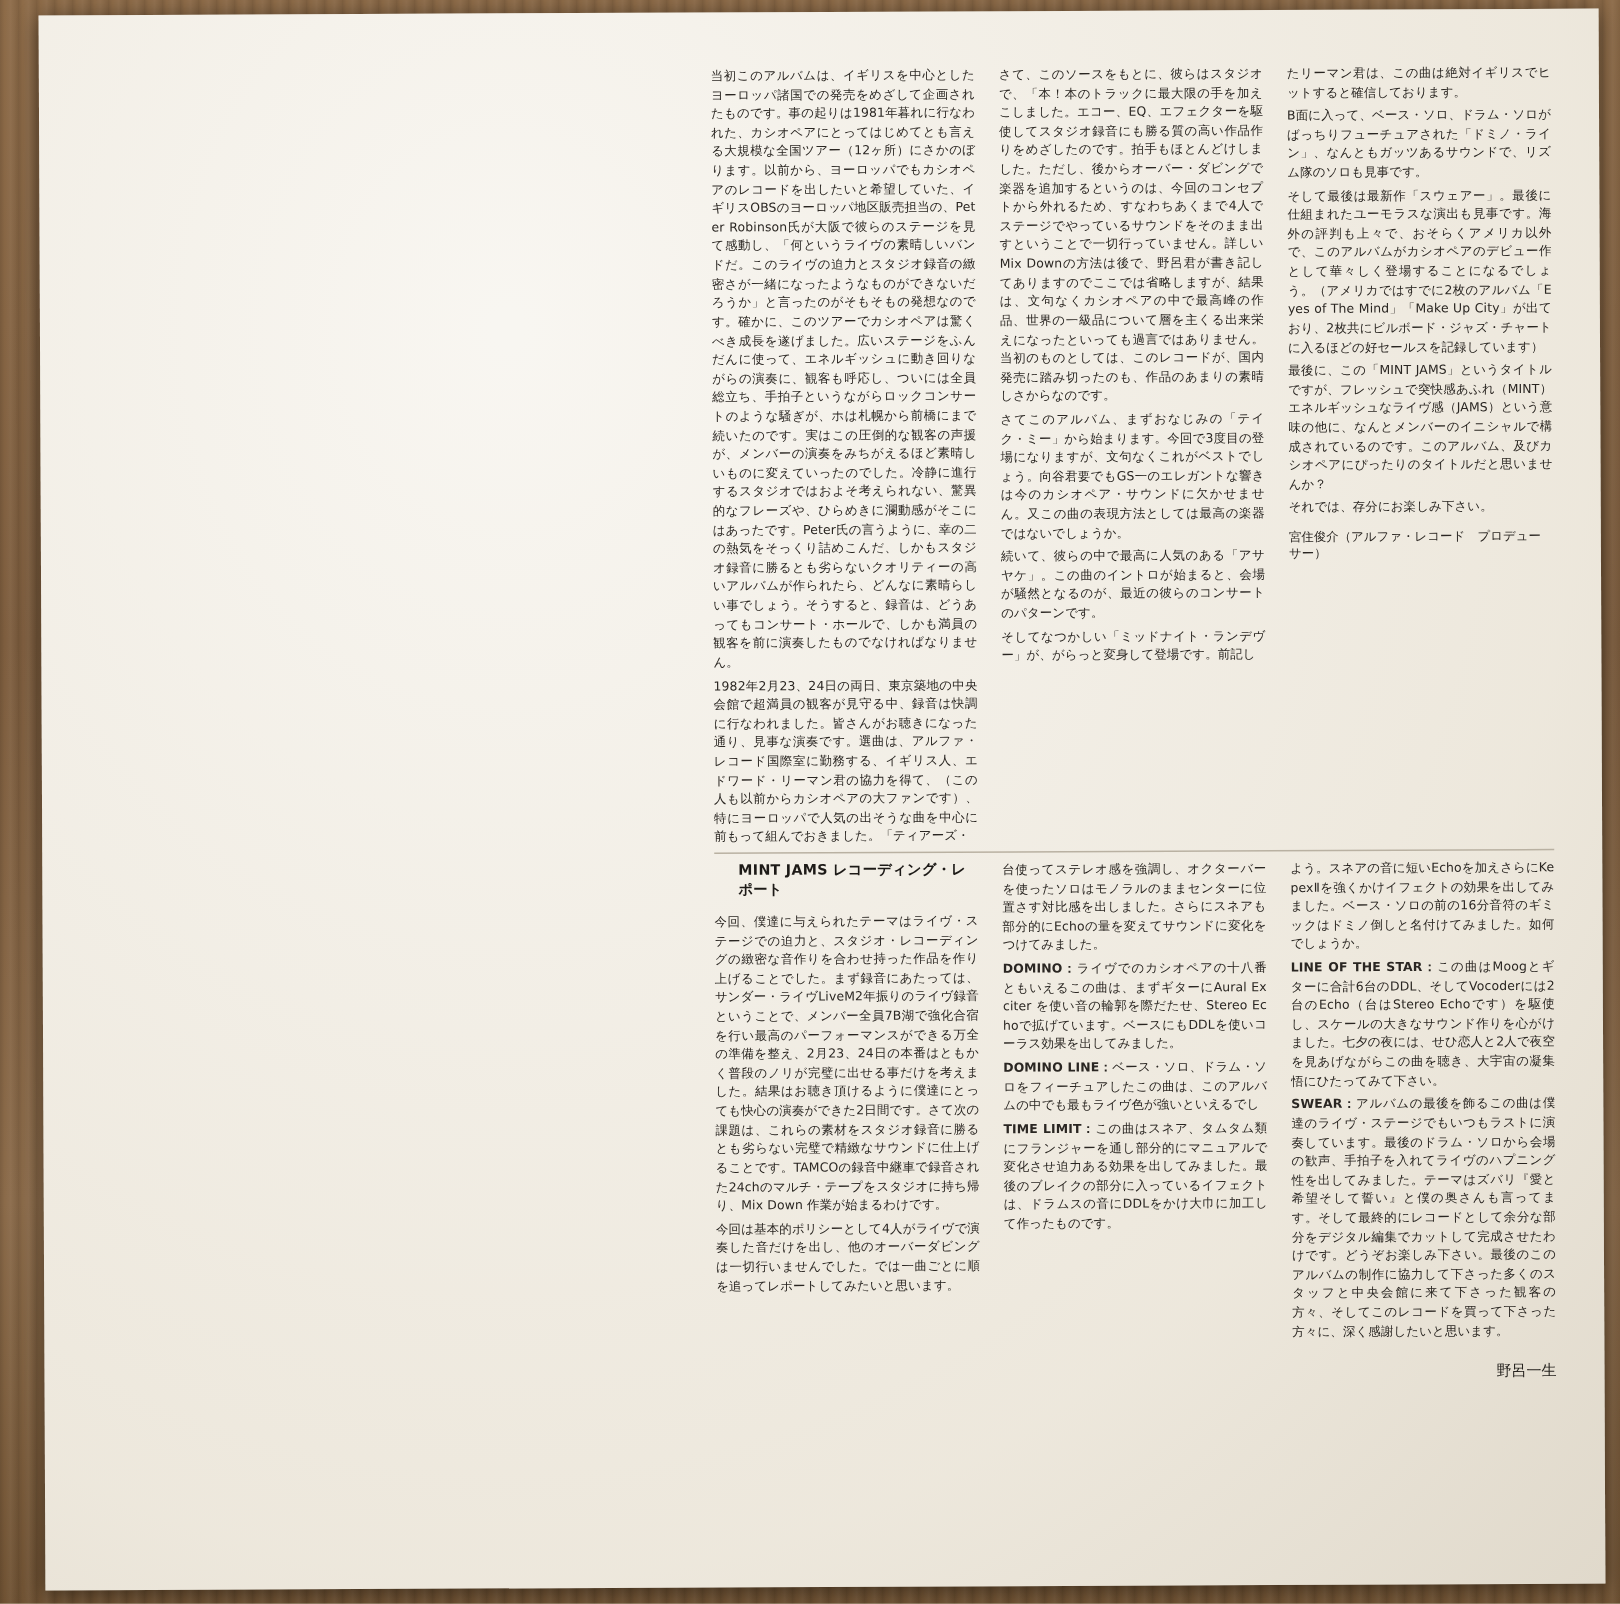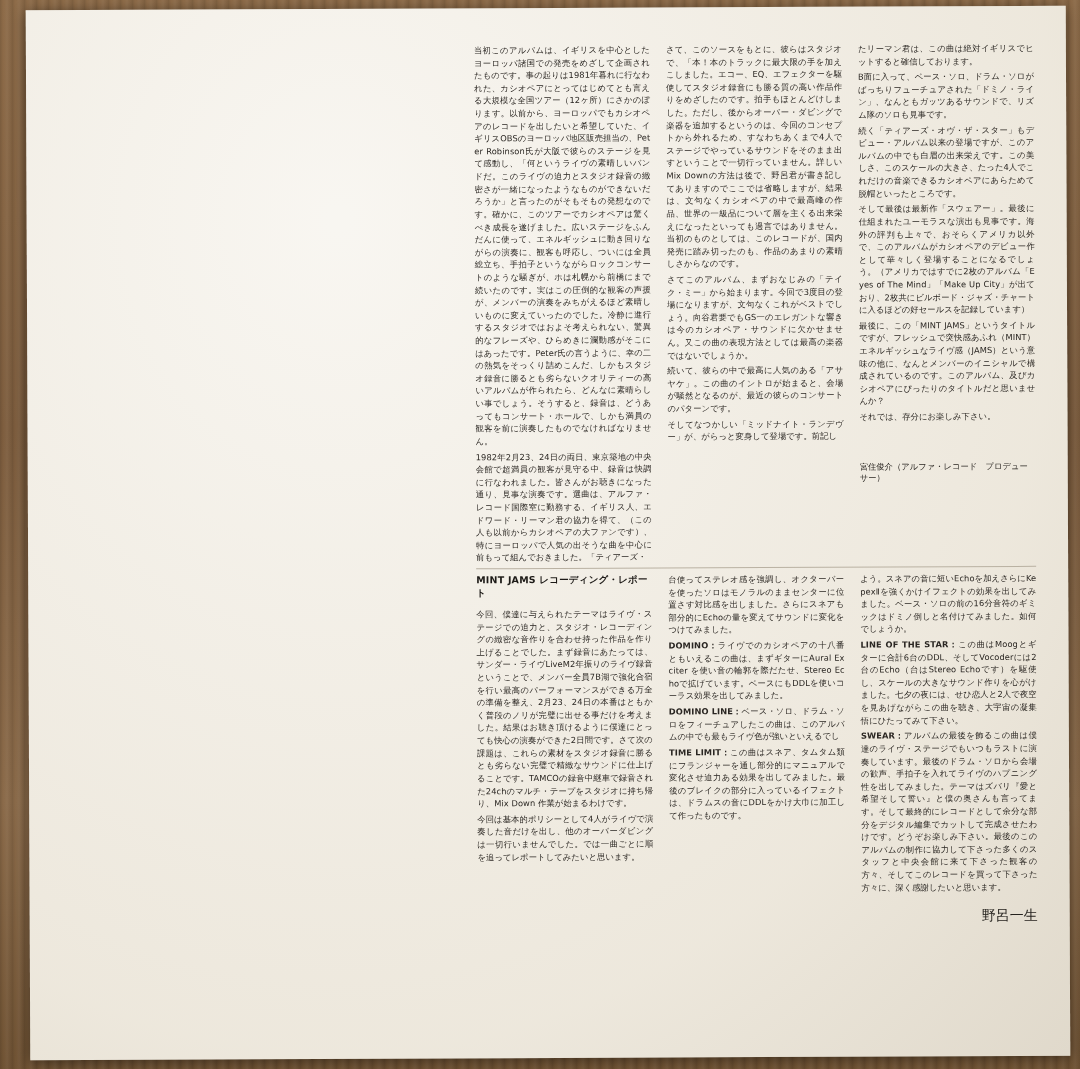--- a/index.html
+++ b/index.html
@@ -98,7 +98,6 @@
       <div class="jp">
         <p>たリーマン君は、この曲は絶対イギリスでヒットすると確信しております。</p>
         <p>B面に入って、ベース・ソロ、ドラム・ソロがばっちりフューチュアされた「ドミノ・ライン」、なんともガッツあるサウンドで、リズム隊のソロも見事です。</p>
-        <p>続く「ティアーズ・オヴ・ザ・スター」もデビュー・アルバム以来の登場ですが、このアルバムの中でも白眉の出来栄えです。この美しさ、このスケールの大きさ、たった4人でこれだけの音楽できるカシオペアにあらためて脱帽といったところです。</p>
         <p>そして最後は最新作「スウェアー」。最後に仕組まれたユーモラスな演出も見事です。海外の評判も上々で、おそらくアメリカ以外で、このアルバムがカシオペアのデビュー作として華々しく登場することになるでしょう。（アメリカではすでに2枚のアルバム「Eyes of The Mind」「Make Up City」が出ており、2枚共にビルボード・ジャズ・チャートに入るほどの好セールスを記録しています）</p>
         <p>最後に、この「MINT JAMS」というタイトルですが、フレッシュで突快感あふれ（MINT）エネルギッシュなライヴ感（JAMS）という意味の他に、なんとメンバーのイニシャルで構成されているのです。このアルバム、及びカシオペアにぴったりのタイトルだと思いませんか？</p>
         <p>それでは、存分にお楽しみ下さい。</p>

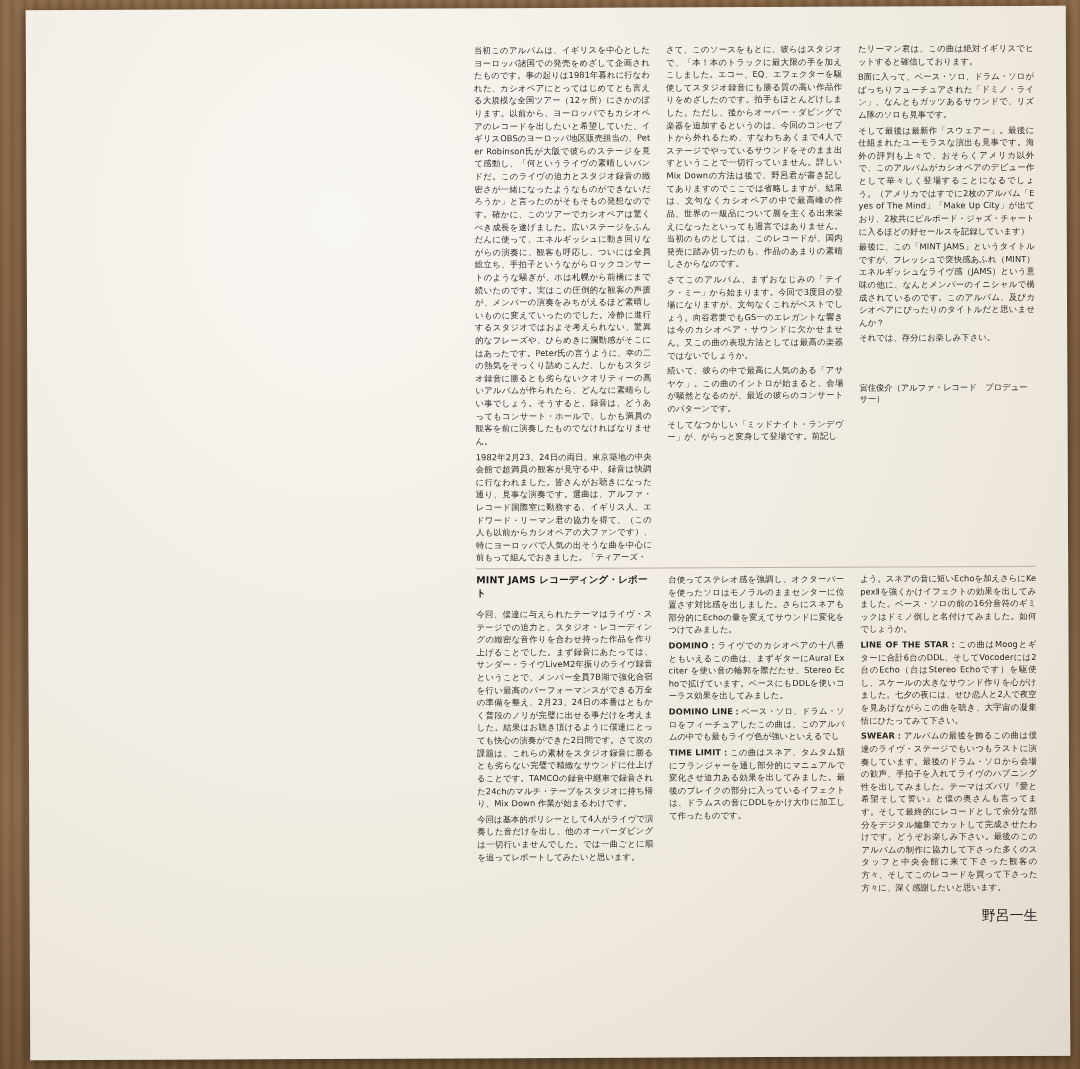--- a/index.html
+++ b/index.html
@@ -67,7 +67,7 @@
   .byline{
     margin-top:14px;text-align:right;font-size:14px;color:#24211d;
   }
-  .prod-line{margin-top:38px;font-size:8.3px;color:#2a2622;}
+  .prod-line{margin-top:8px;font-size:8.3px;color:#2a2622;}
 </style>
 </head>
 <body>

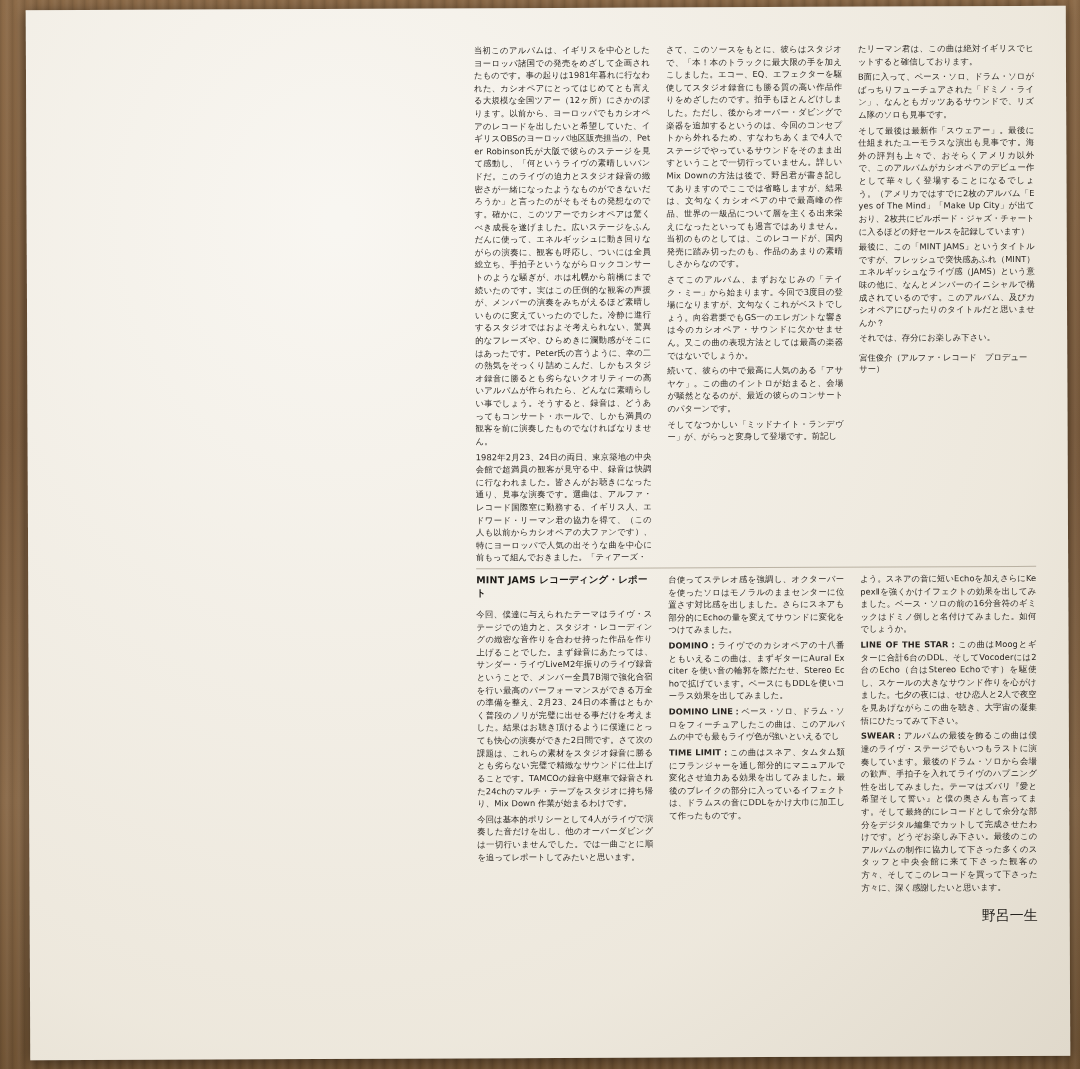--- a/index.html
+++ b/index.html
@@ -61,7 +61,7 @@
   .lower .col{width:176px;}
   .sect-title{
     font-size:9.5px;font-weight:bold;color:#1d1a17;
-    margin:0 0 8px 0;letter-spacing:0.02em;
+    margin:0 0 8px 16px;letter-spacing:0.02em;
   }
   .trk{font-weight:bold;}
   .byline{

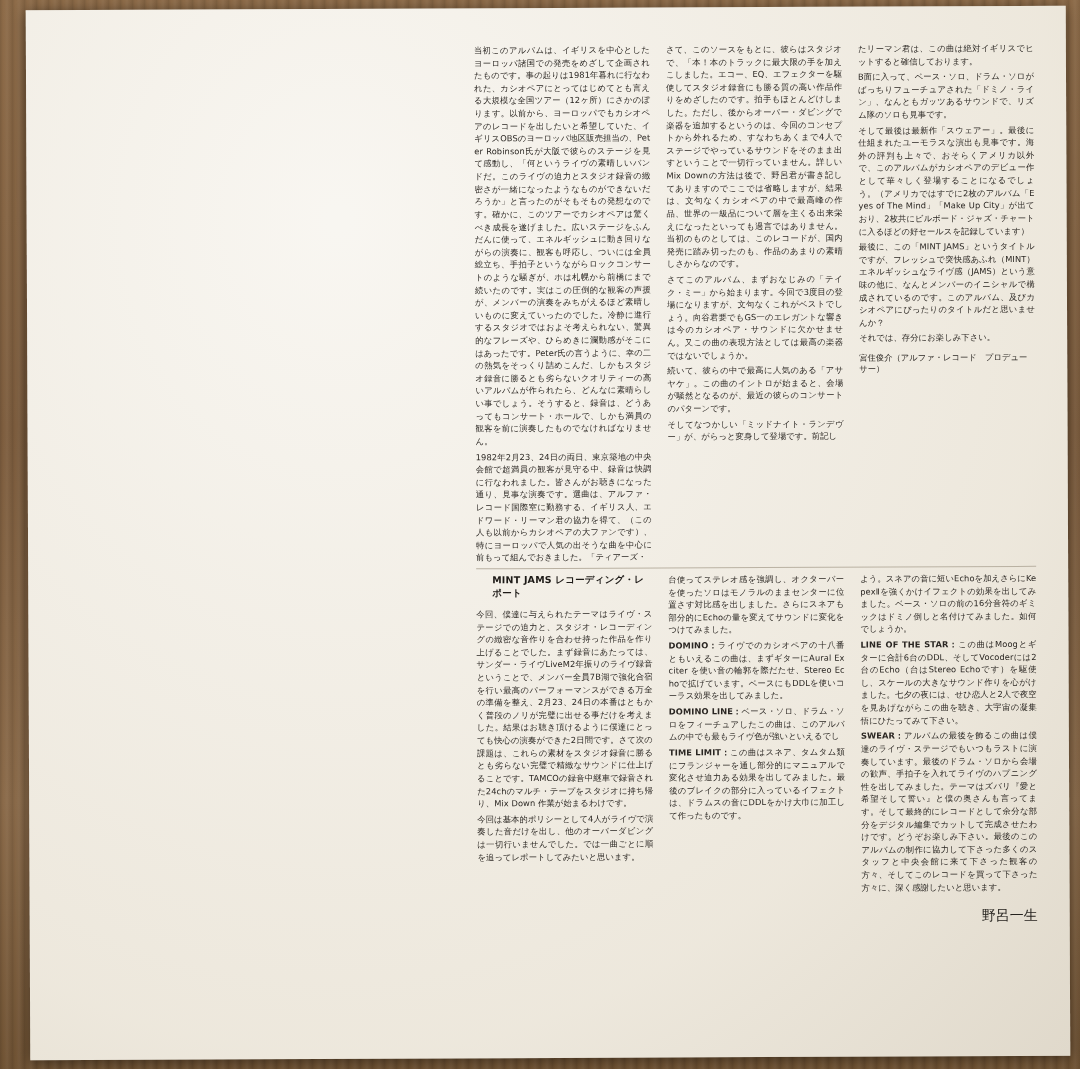--- a/index.html
+++ b/index.html
@@ -65,7 +65,7 @@
   }
   .trk{font-weight:bold;}
   .byline{
-    margin-top:14px;text-align:right;font-size:14px;color:#24211d;
+    margin-top:14px;text-align:right;font-size:10px;color:#24211d;
   }
   .prod-line{margin-top:8px;font-size:8.3px;color:#2a2622;}
 </style>

